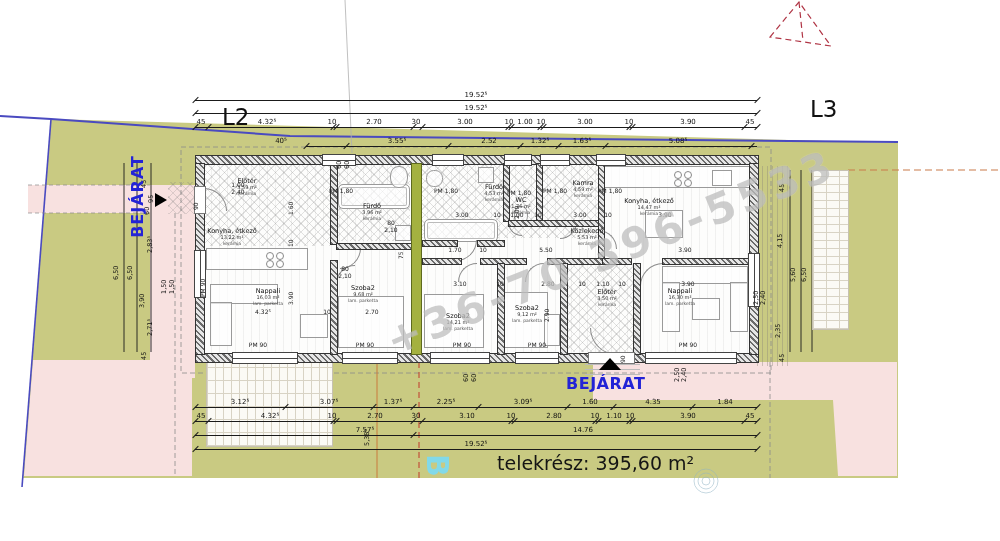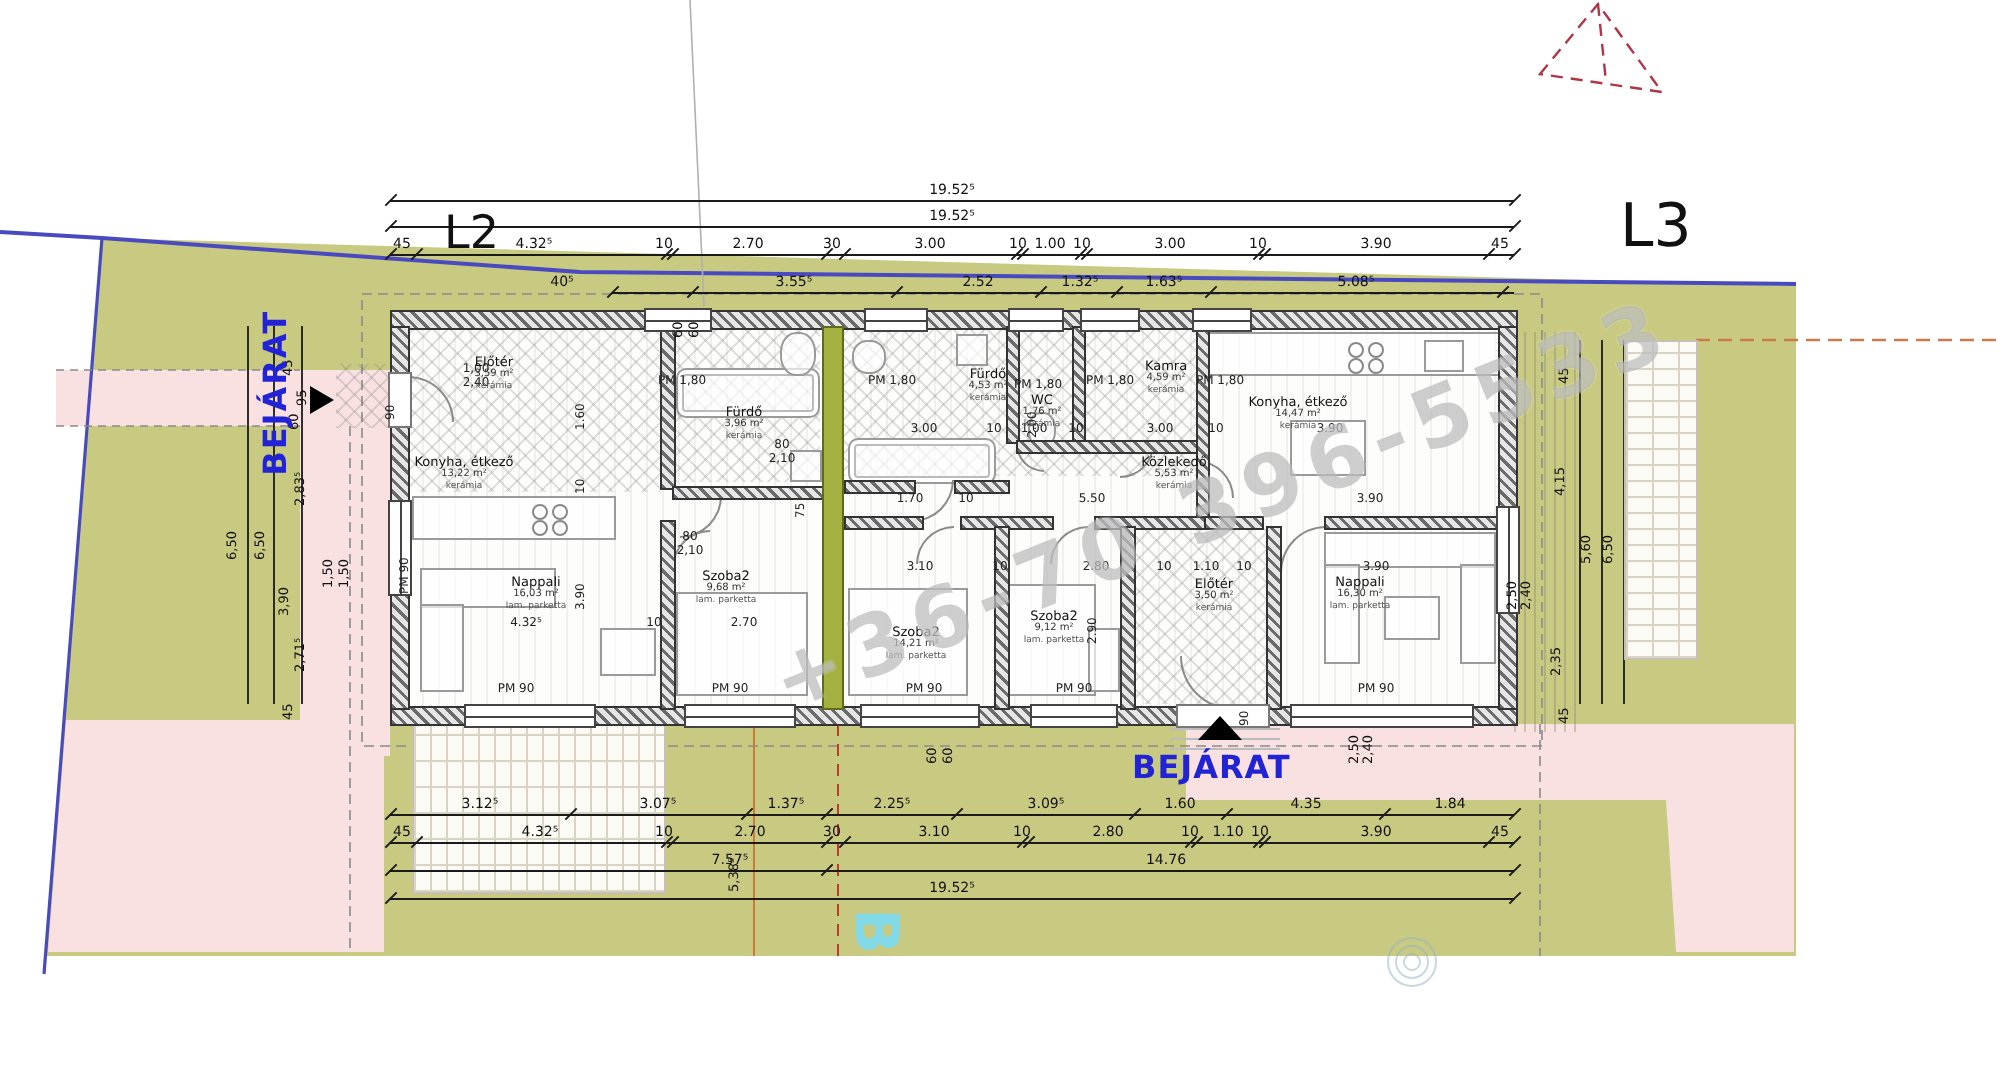--- a/index.html
+++ b/index.html
@@ -55,7 +55,7 @@
   .title{position:absolute;color:#111;z-index:7;white-space:nowrap;}
   #l2-label{left:222px;top:104px;font-size:23px;}
   #l2-area{left:186px;top:128px;font-size:19px;background:#fff;padding:0 3px;}
-  #l3-label{left:810px;top:96px;font-size:30px;}
+  #l3-label{left:810px;top:96px;font-size:23px;}
   #l3-area{left:768px;top:118px;font-size:19px;}
   #telekresz-label{left:497px;top:452px;font-size:19px;color:#151515;}
   #bejarat-left{position:absolute;left:128px;top:155px;z-index:7;writing-mode:vertical-rl;

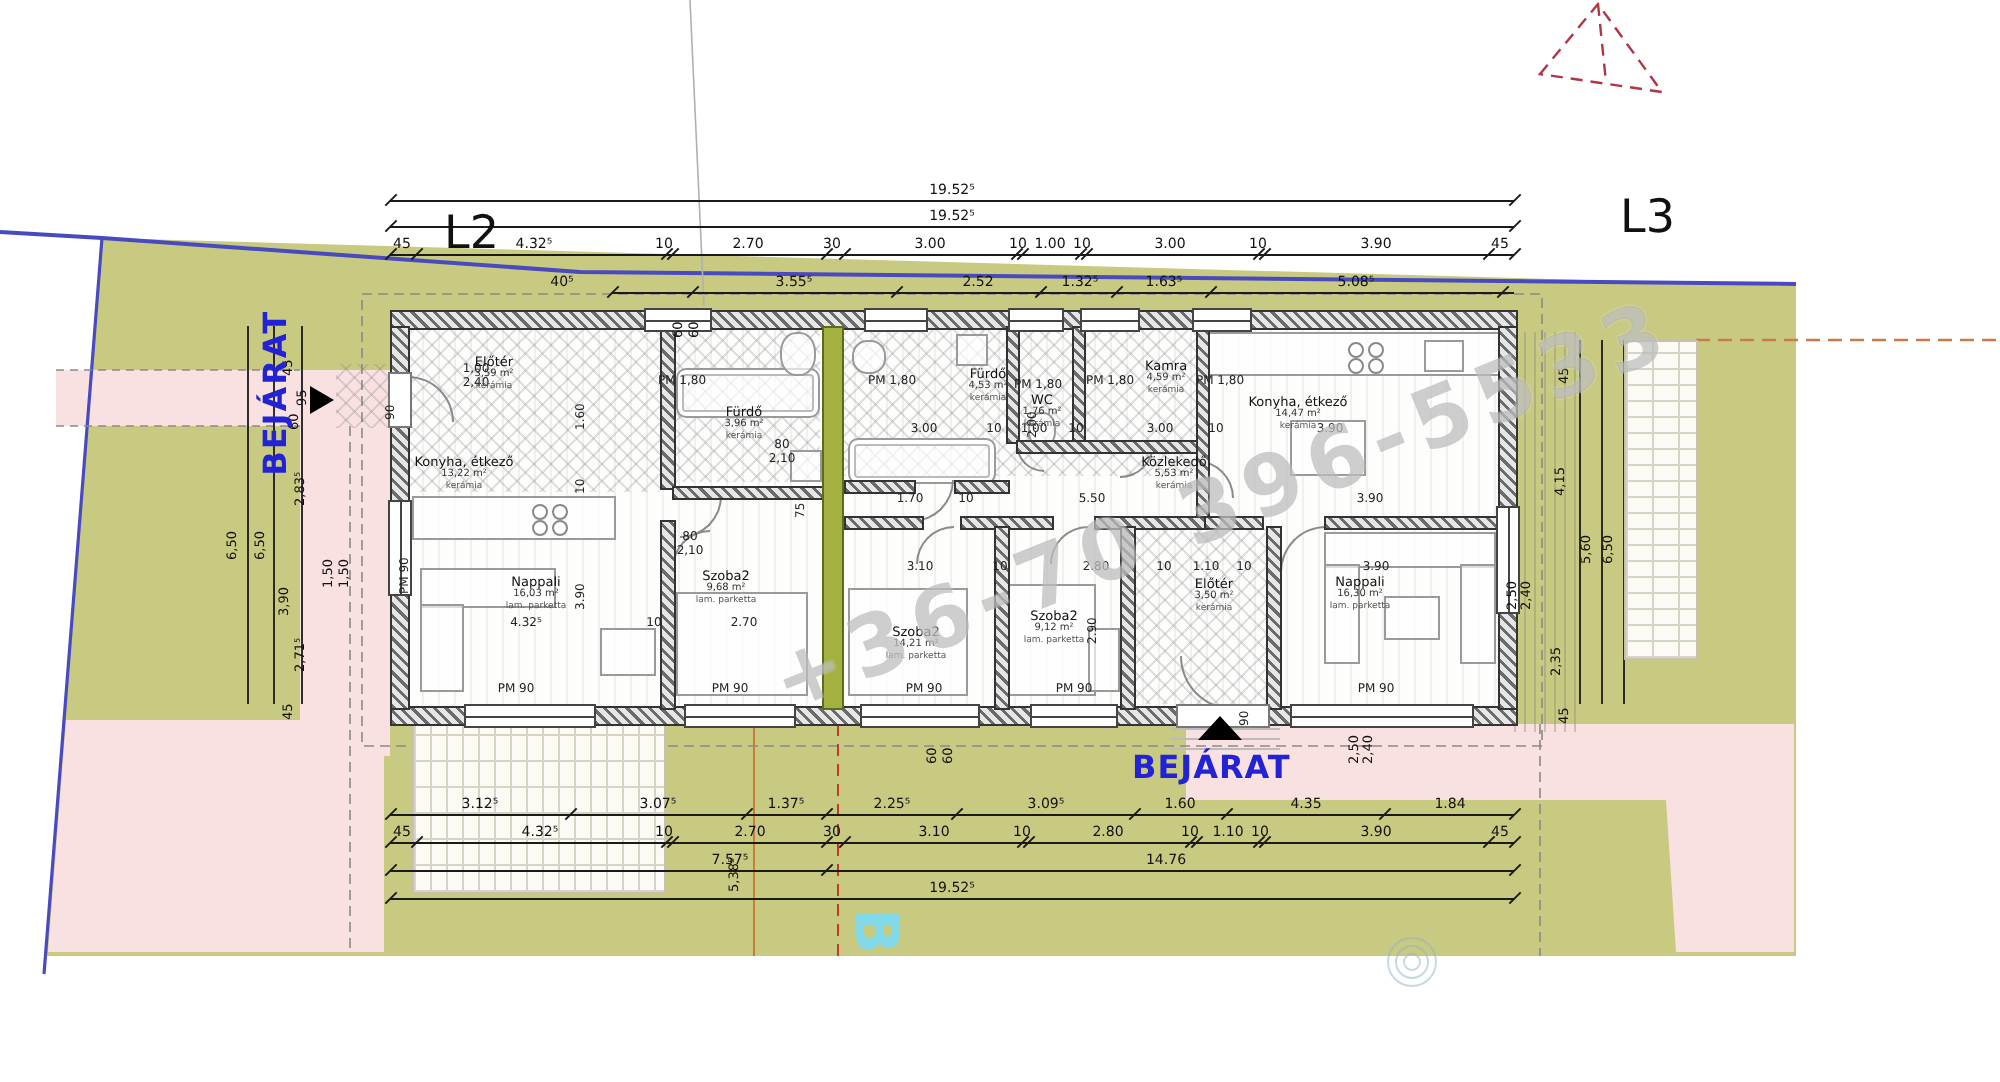--- a/index.html
+++ b/index.html
@@ -478,6 +478,7 @@
 
   <div class="title" id="l2-label">L2</div>
   <div class="title" id="l3-label">L3</div>
+  <div class="title" id="telekresz-label">telekrész: 395,60 m²</div>
   <div id="bejarat-left">BEJÁRAT</div>
   <div id="bejarat-bottom">BEJÁRAT</div>
   <div id="watermark">+36-70 396-5533</div>

